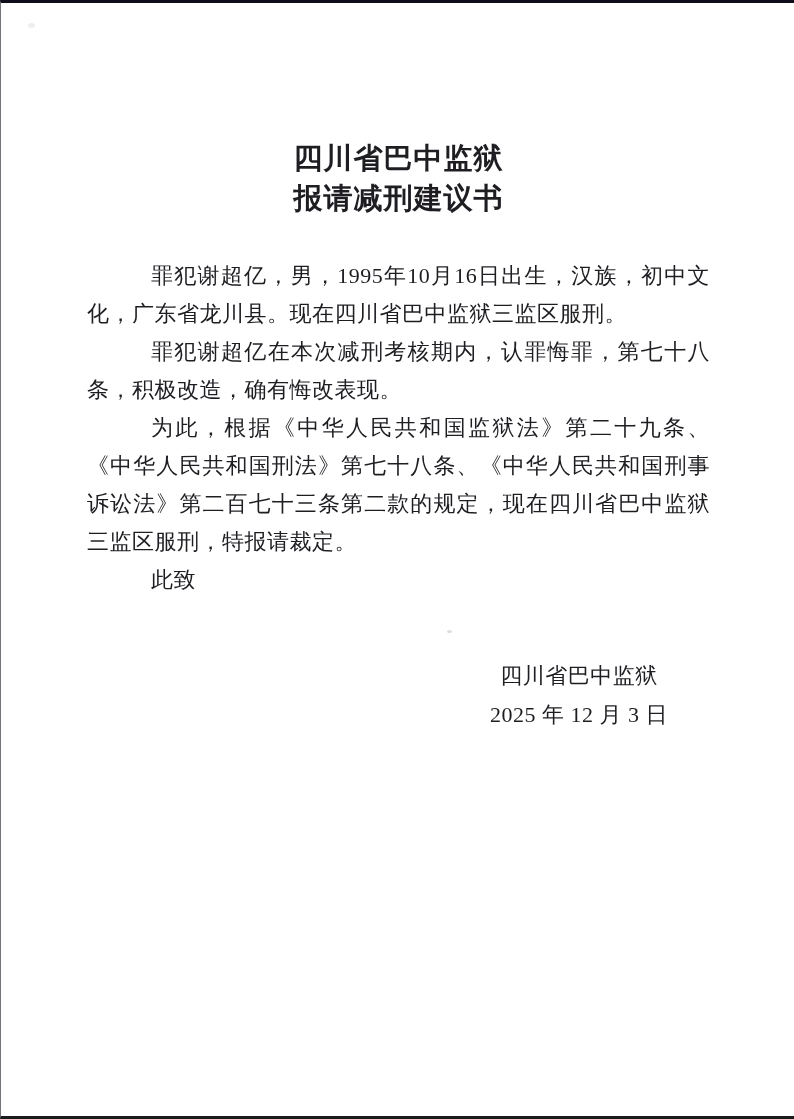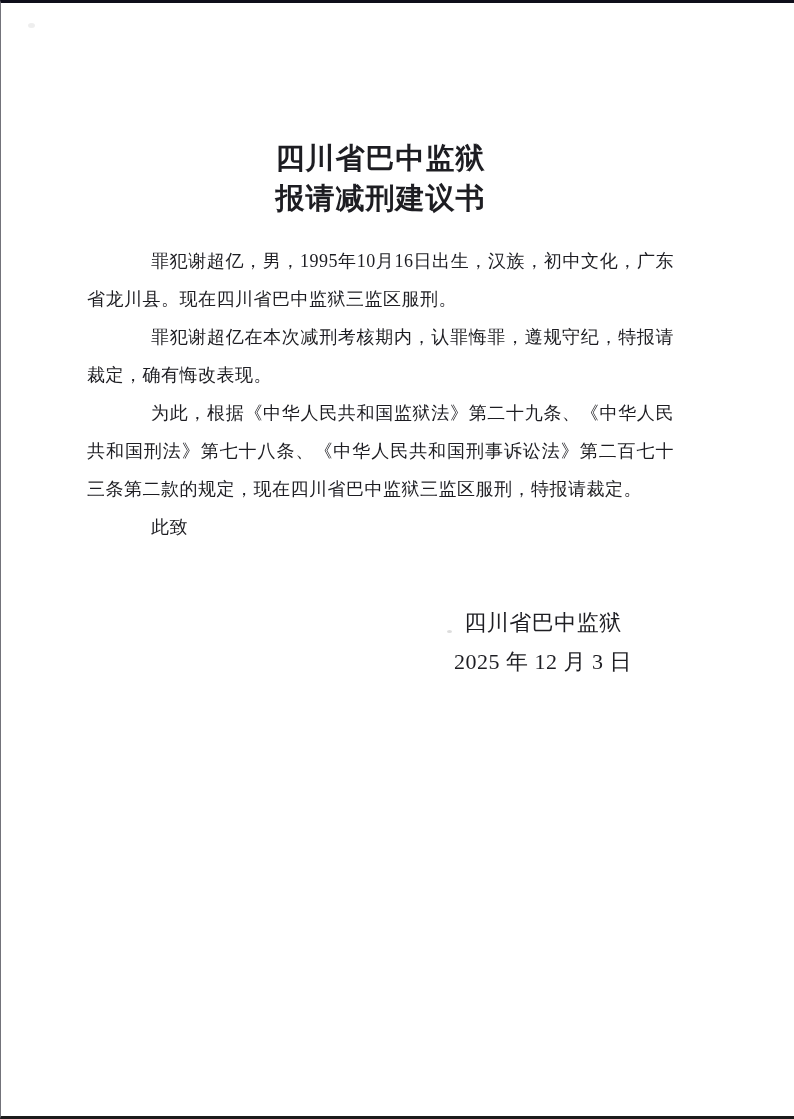--- a/index.html
+++ b/index.html
@@ -25,7 +25,7 @@
     color: #1d1d22;
   }
   .content {
-    padding: 0 120px 0 86px;
+    padding: 0 84px 0 86px;
   }
   .doc-title {
     margin: 135px 0 0 0;

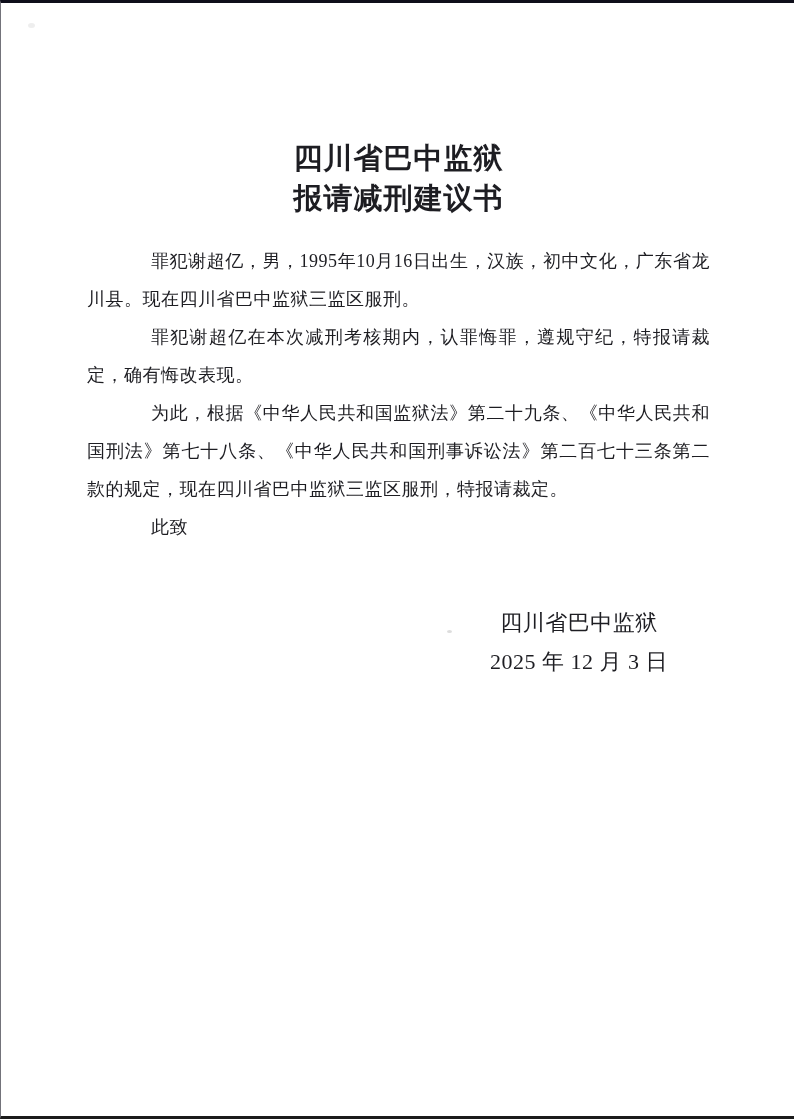--- a/index.html
+++ b/index.html
@@ -39,8 +39,8 @@
     display: block;
   }
   .body-text {
-    margin-top: 24px;
-    font-size: 18px;
+    margin-top: 39px;
+    font-size: 22px;
     line-height: 38px;
     text-align: justify;
     letter-spacing: 0.5px;

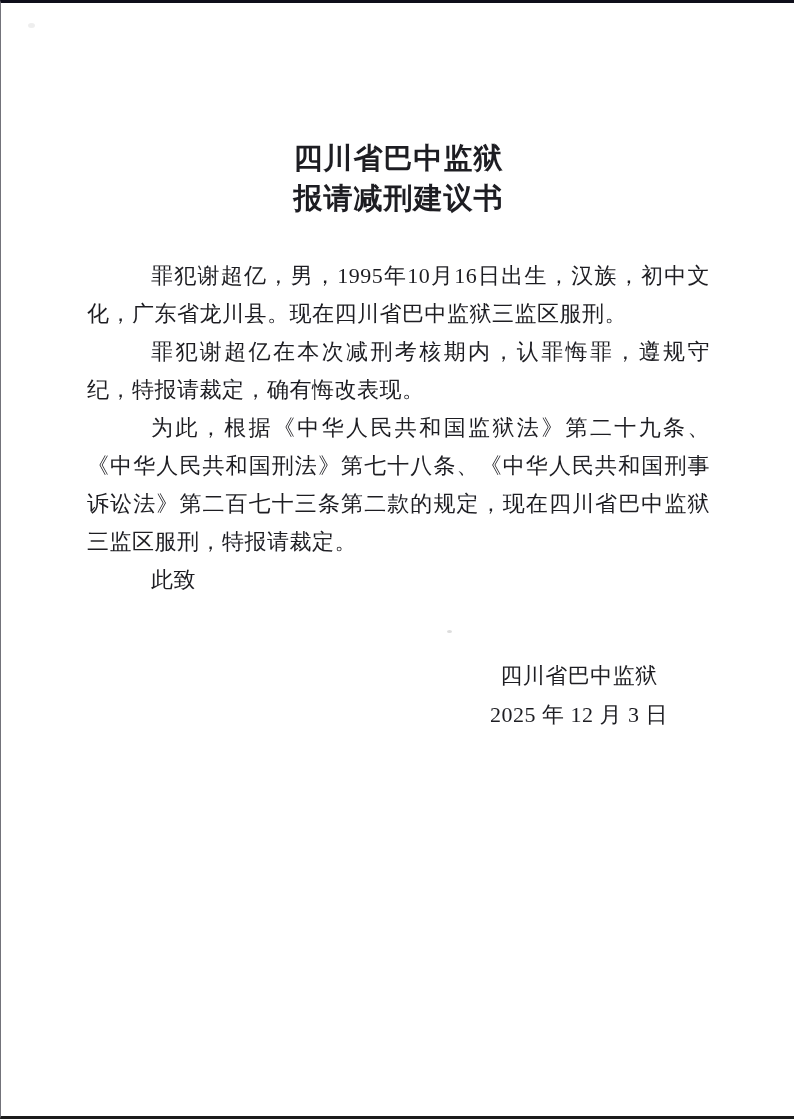--- a/index.html
+++ b/index.html
@@ -95,7 +95,7 @@
 
     <div class="body-text">
       <p class="para">罪犯谢超亿，男，1995年10月16日出生，汉族，初中文化，广东省龙川县。现在四川省巴中监狱三监区服刑。</p>
-      <p class="para">罪犯谢超亿在本次减刑考核期内，认罪悔罪，遵规守纪，特报请裁定，确有悔改表现。</p>
+      <p class="para">罪犯谢超亿在本次减刑考核期内，认罪悔罪，第七十八条，积极改造，确有悔改表现。</p>
       <p class="para">为此，根据《中华人民共和国监狱法》第二十九条、《中华人民共和国刑法》第七十八条、《中华人民共和国刑事诉讼法》第二百七十三条第二款的规定，现在四川省巴中监狱三监区服刑，特报请裁定。</p>
       <p class="para">此致</p>
     </div>

